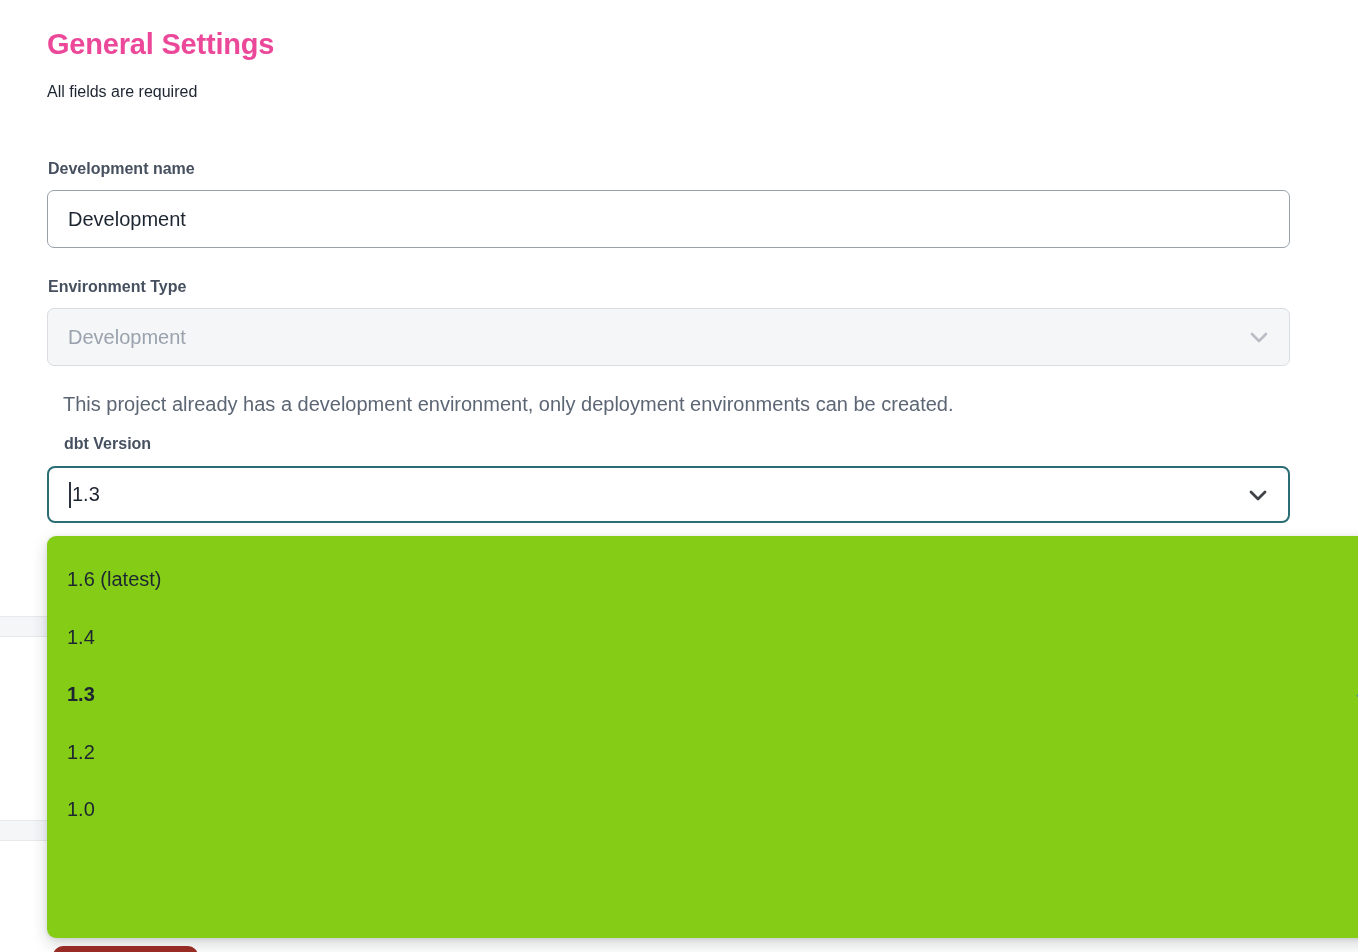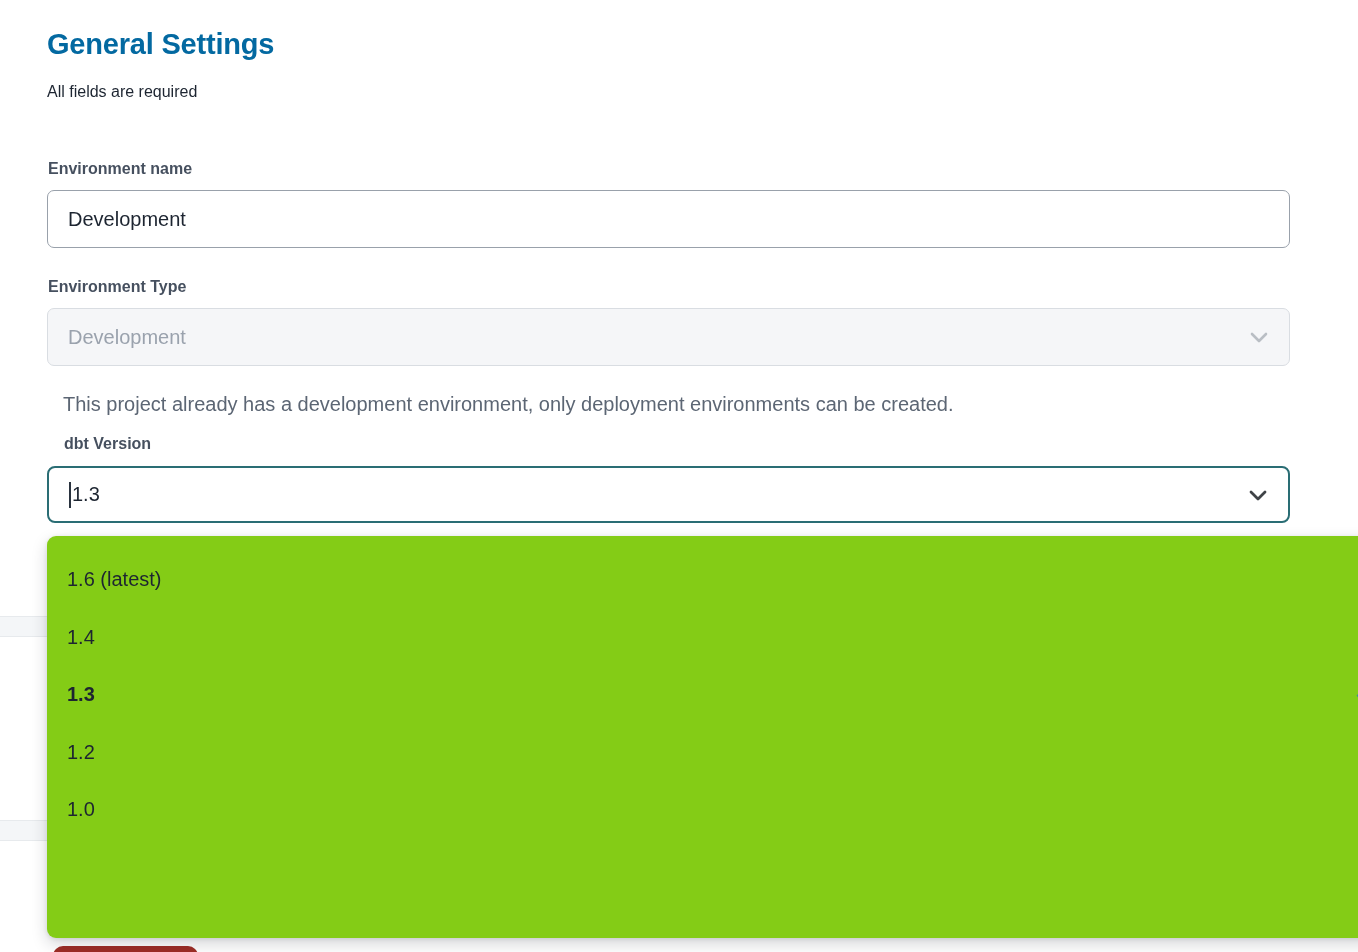--- a/index.html
+++ b/index.html
@@ -28,7 +28,7 @@
 
   .page-title{
     position:absolute;left:47px;top:28px;margin:0;
-    font-size:29px;font-weight:700;color:#0369a1;letter-spacing:-0.2px;
+    font-size:29px;font-weight:700;color:#ec4899;letter-spacing:-0.2px;
     z-index:2;
   }
   .page-subtitle{

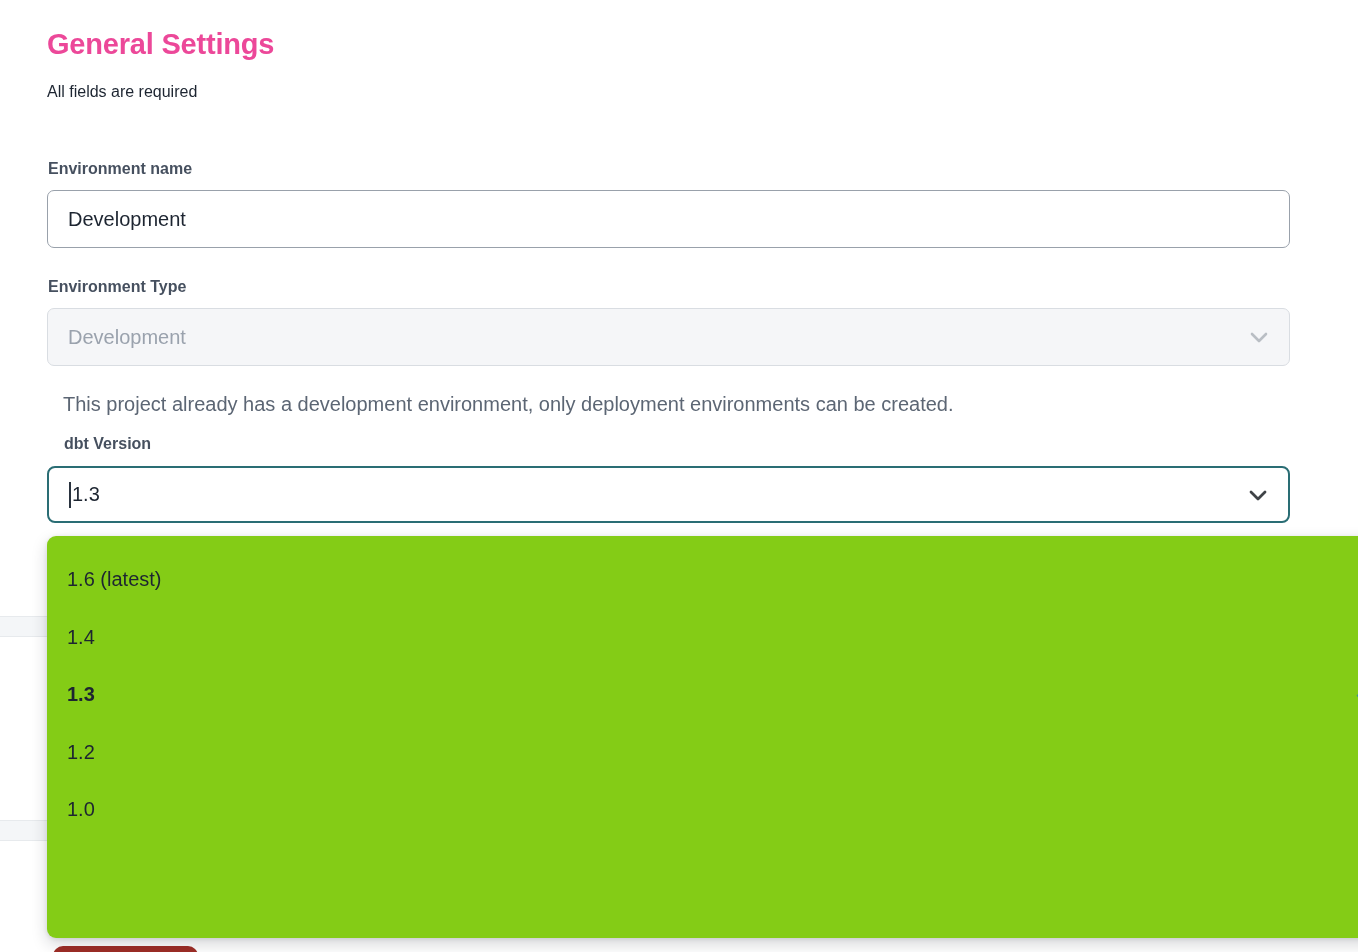--- a/index.html
+++ b/index.html
@@ -104,7 +104,7 @@
 <h1 class="page-title">General Settings</h1>
 <p class="page-subtitle">All fields are required</p>
 
-<p class="field-label label-env-name">Environment name</p>
+<p class="field-label label-env-name">Development name</p>
 <input class="text-input" type="text" value="Development" style="">
 
 <p class="field-label label-env-type">Environment Type</p>

